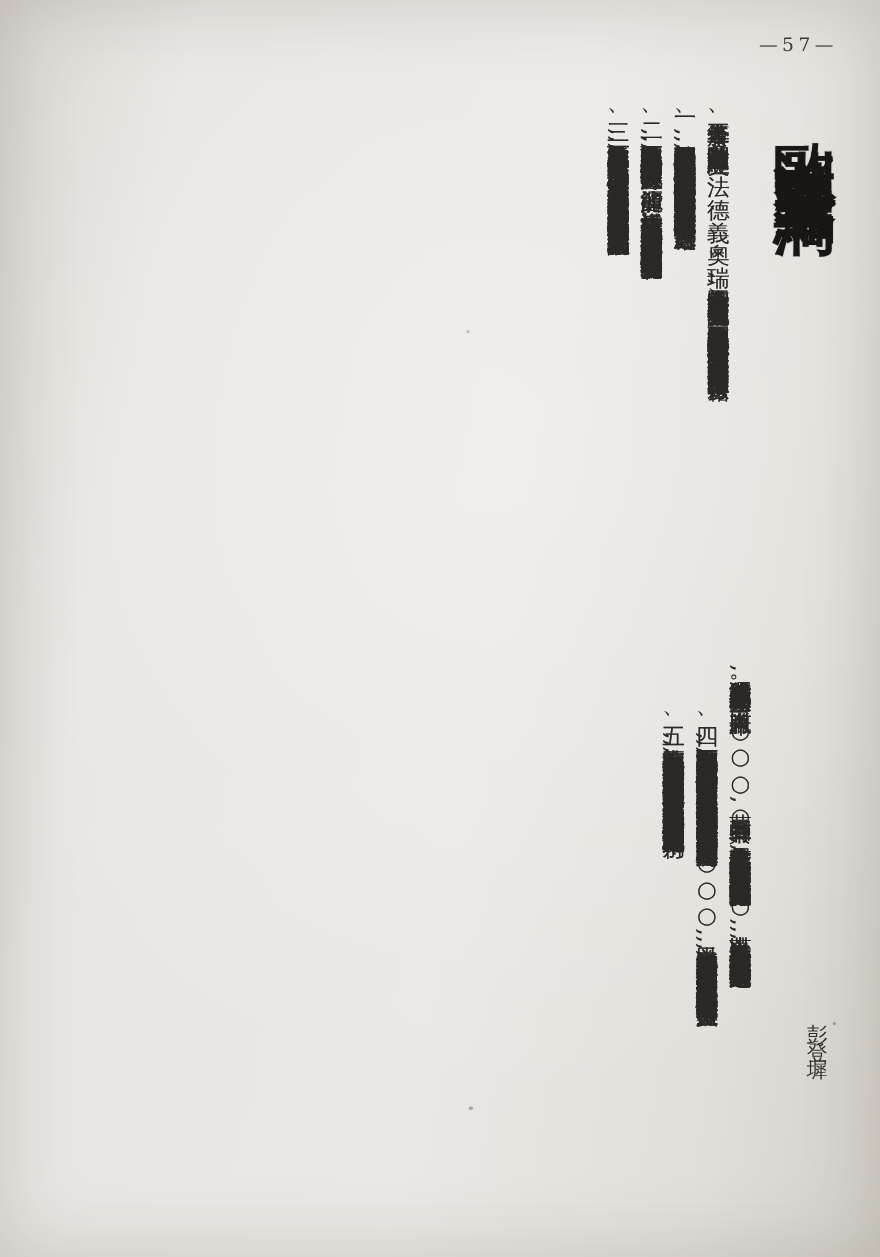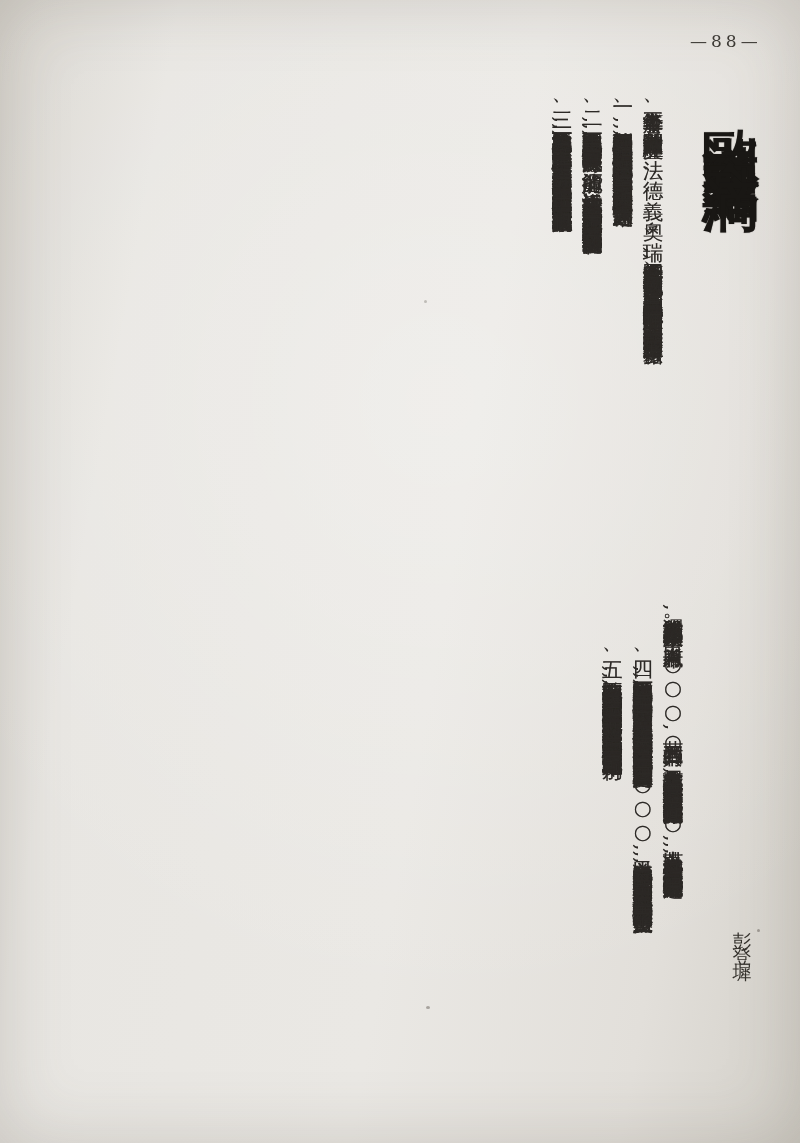--- a/index.html
+++ b/index.html
@@ -70,7 +70,7 @@
 
 <div class="page">
 
-  <div class="pagenum">—88—</div>
+  <div class="pagenum">—57—</div>
 
   <section class="half top">
     <h1 class="title">歐洲交通安全點滴</h1>

